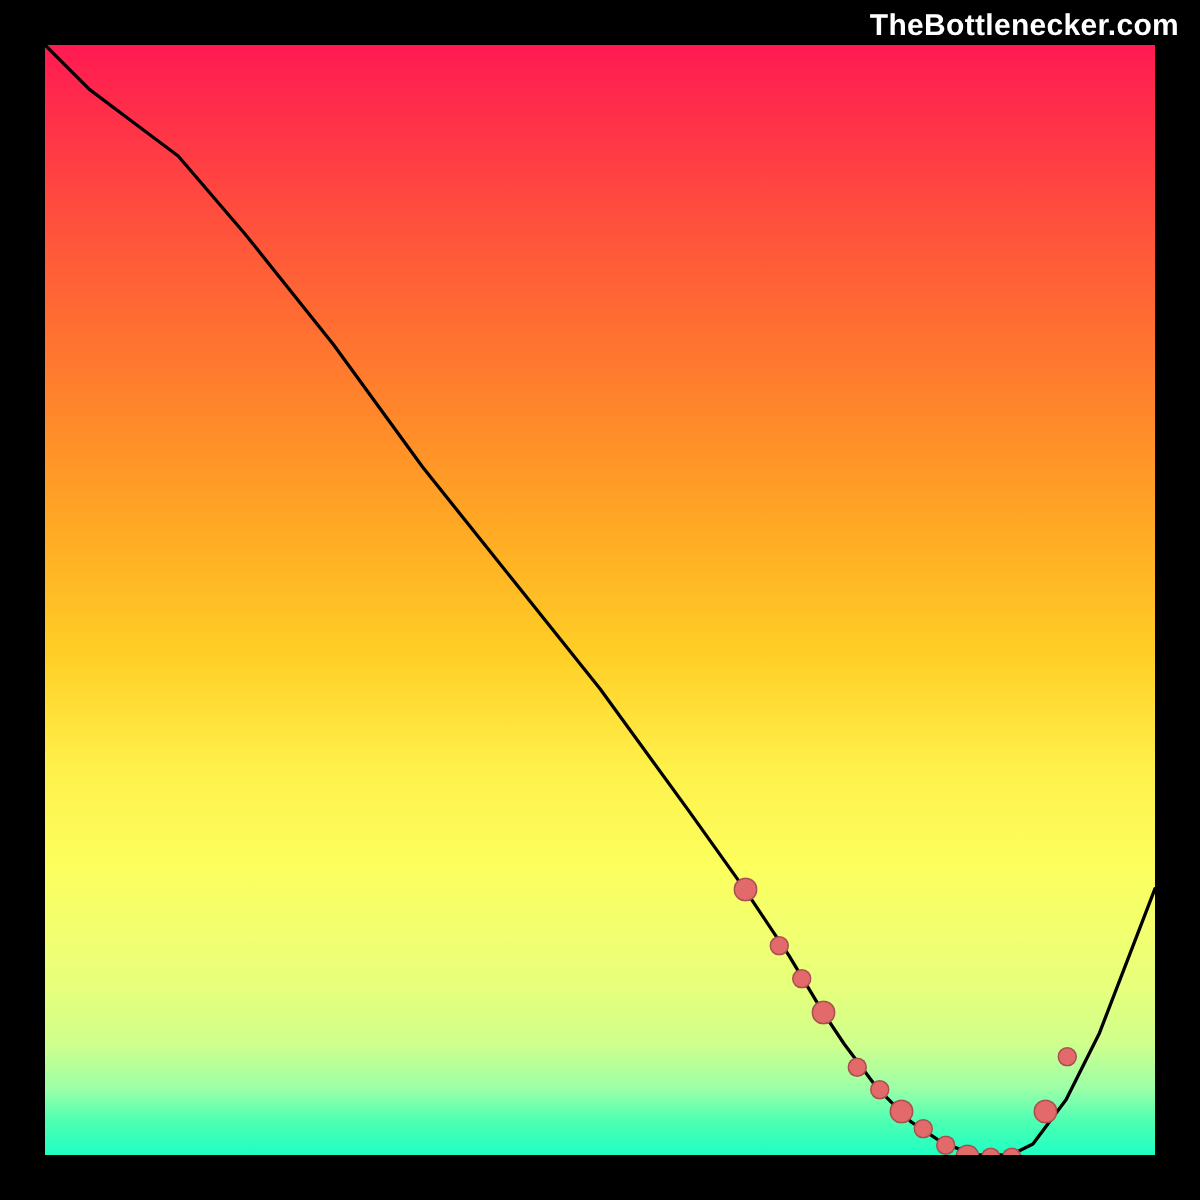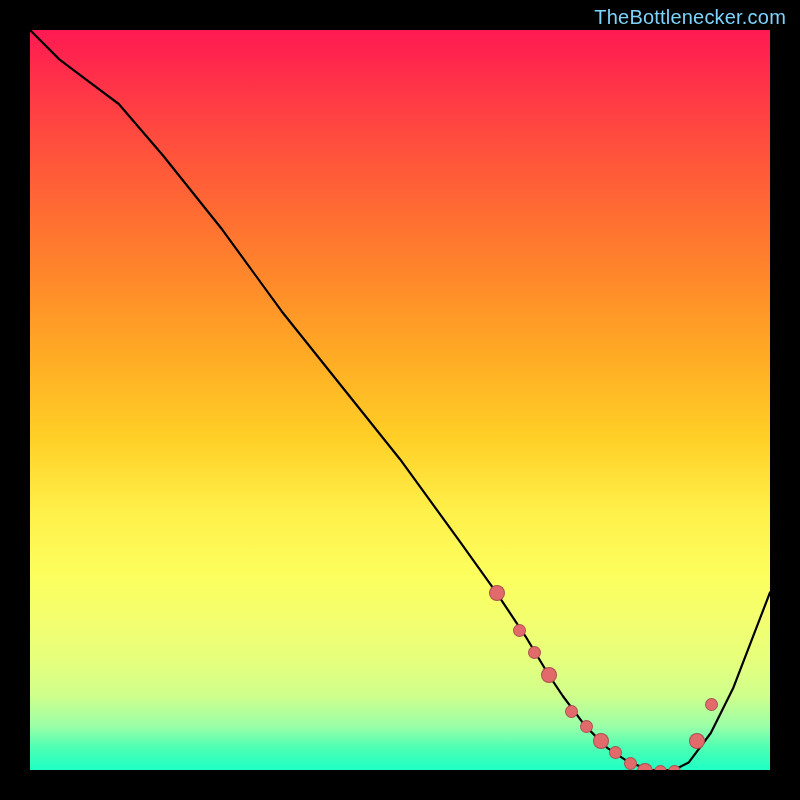--- a/index.html
+++ b/index.html
@@ -75,9 +75,9 @@
     position: absolute;
     top: 6px;
     right: 14px;
-    color: #7dd3fc;
+    color: #ffffff;
     font-size: 20px;
-    font-weight: 400;
+    font-weight: 700;
     letter-spacing: 0.2px;
     user-select: none;
   }

